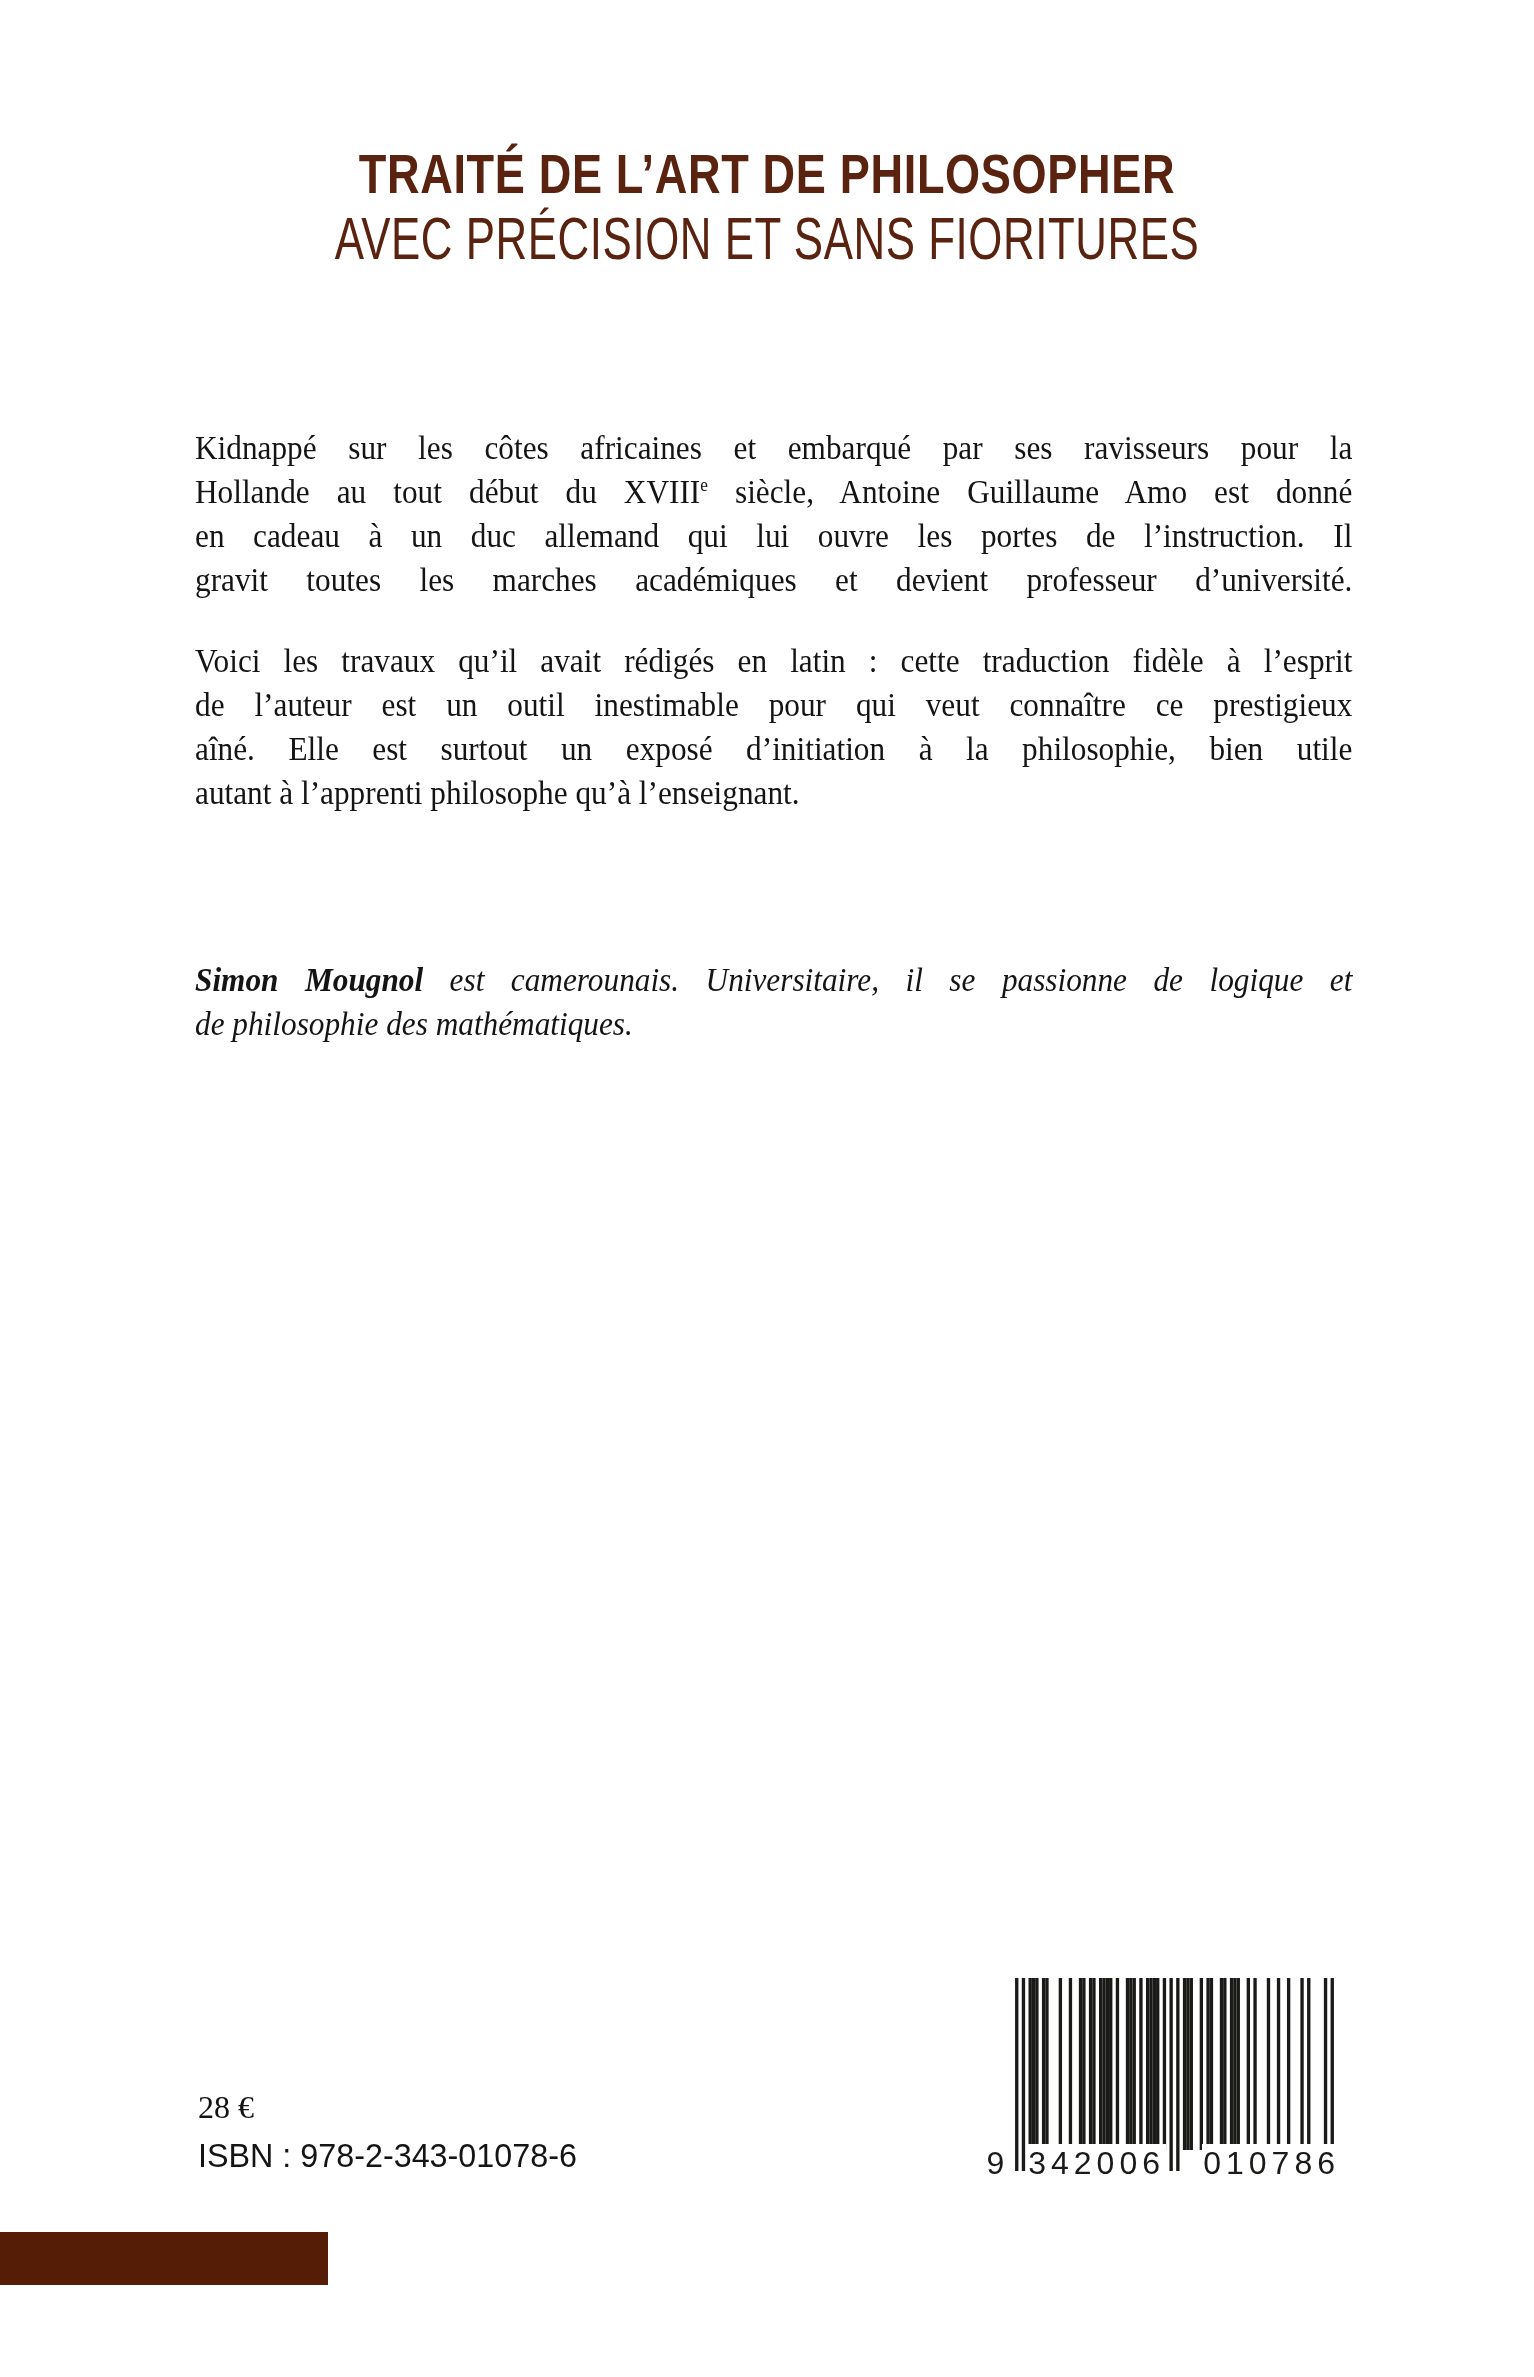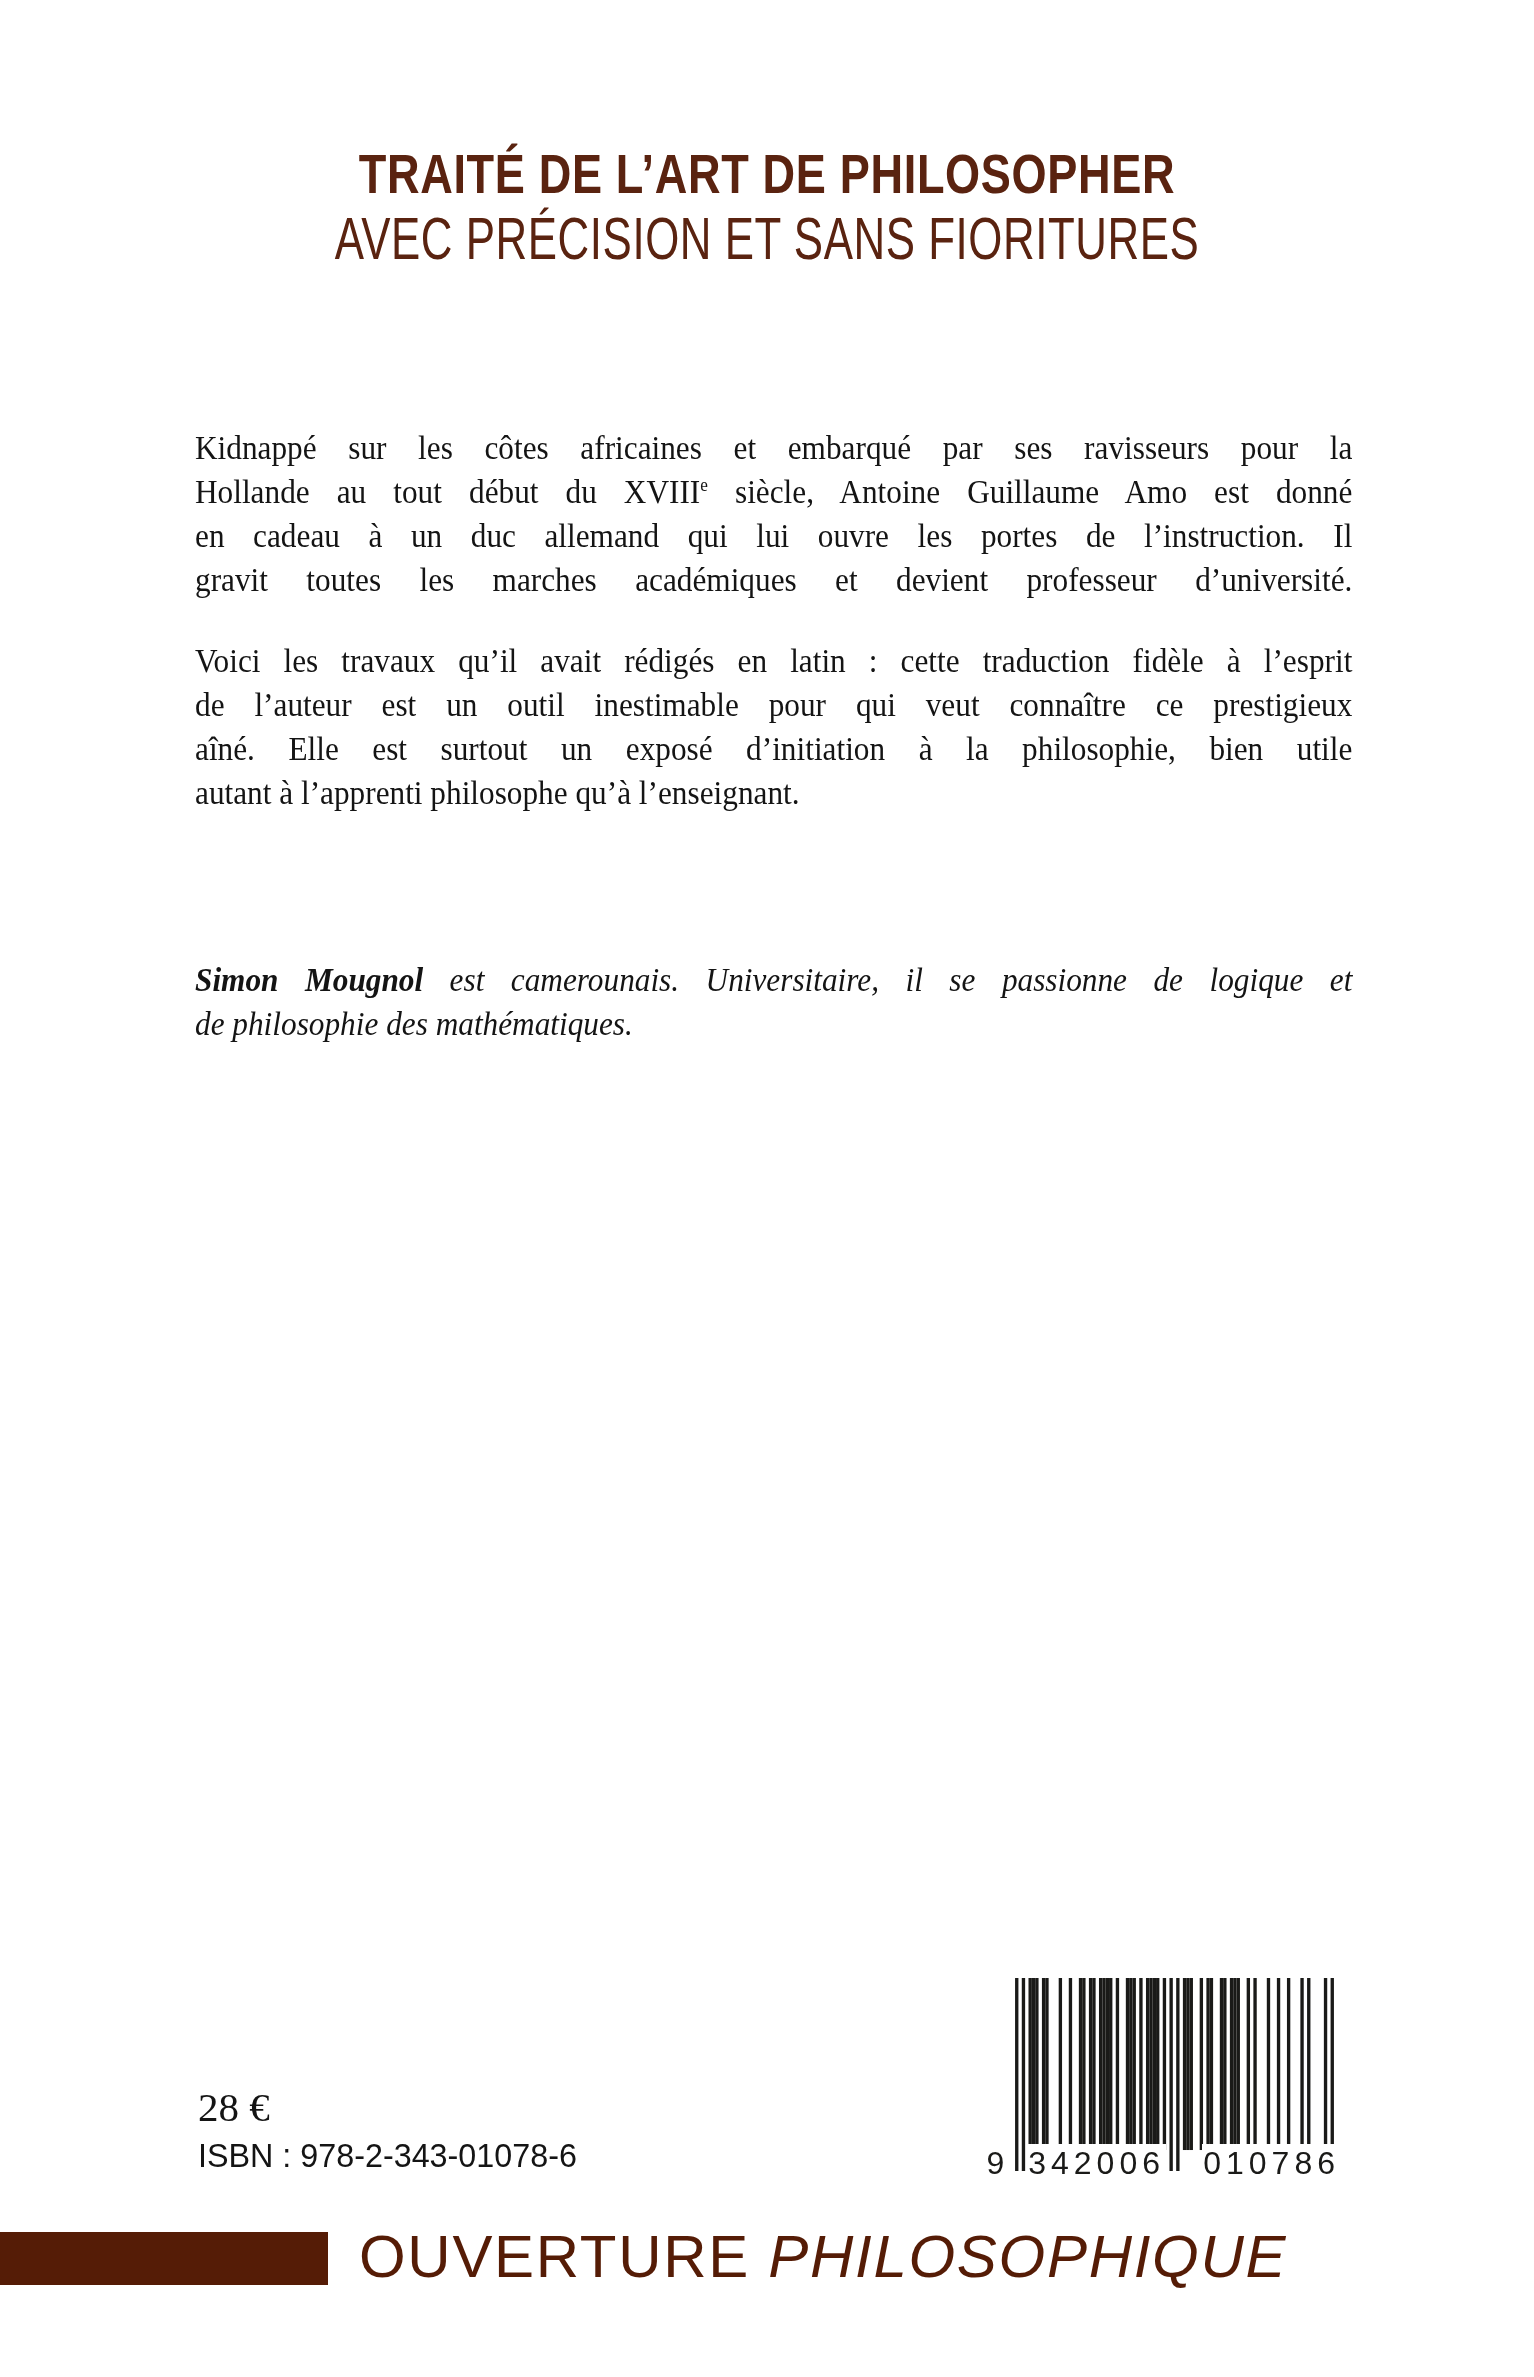--- a/index.html
+++ b/index.html
@@ -75,7 +75,7 @@
   .price {
     position: absolute;
     left: 198px; top: 2084px;
-    font-size: 41px; line-height: 47px;
+    font-size: 32px; line-height: 47px;
     font-family: "Liberation Serif", "DejaVu Serif", serif;
     color: var(--ink, #141414);
     white-space: nowrap;

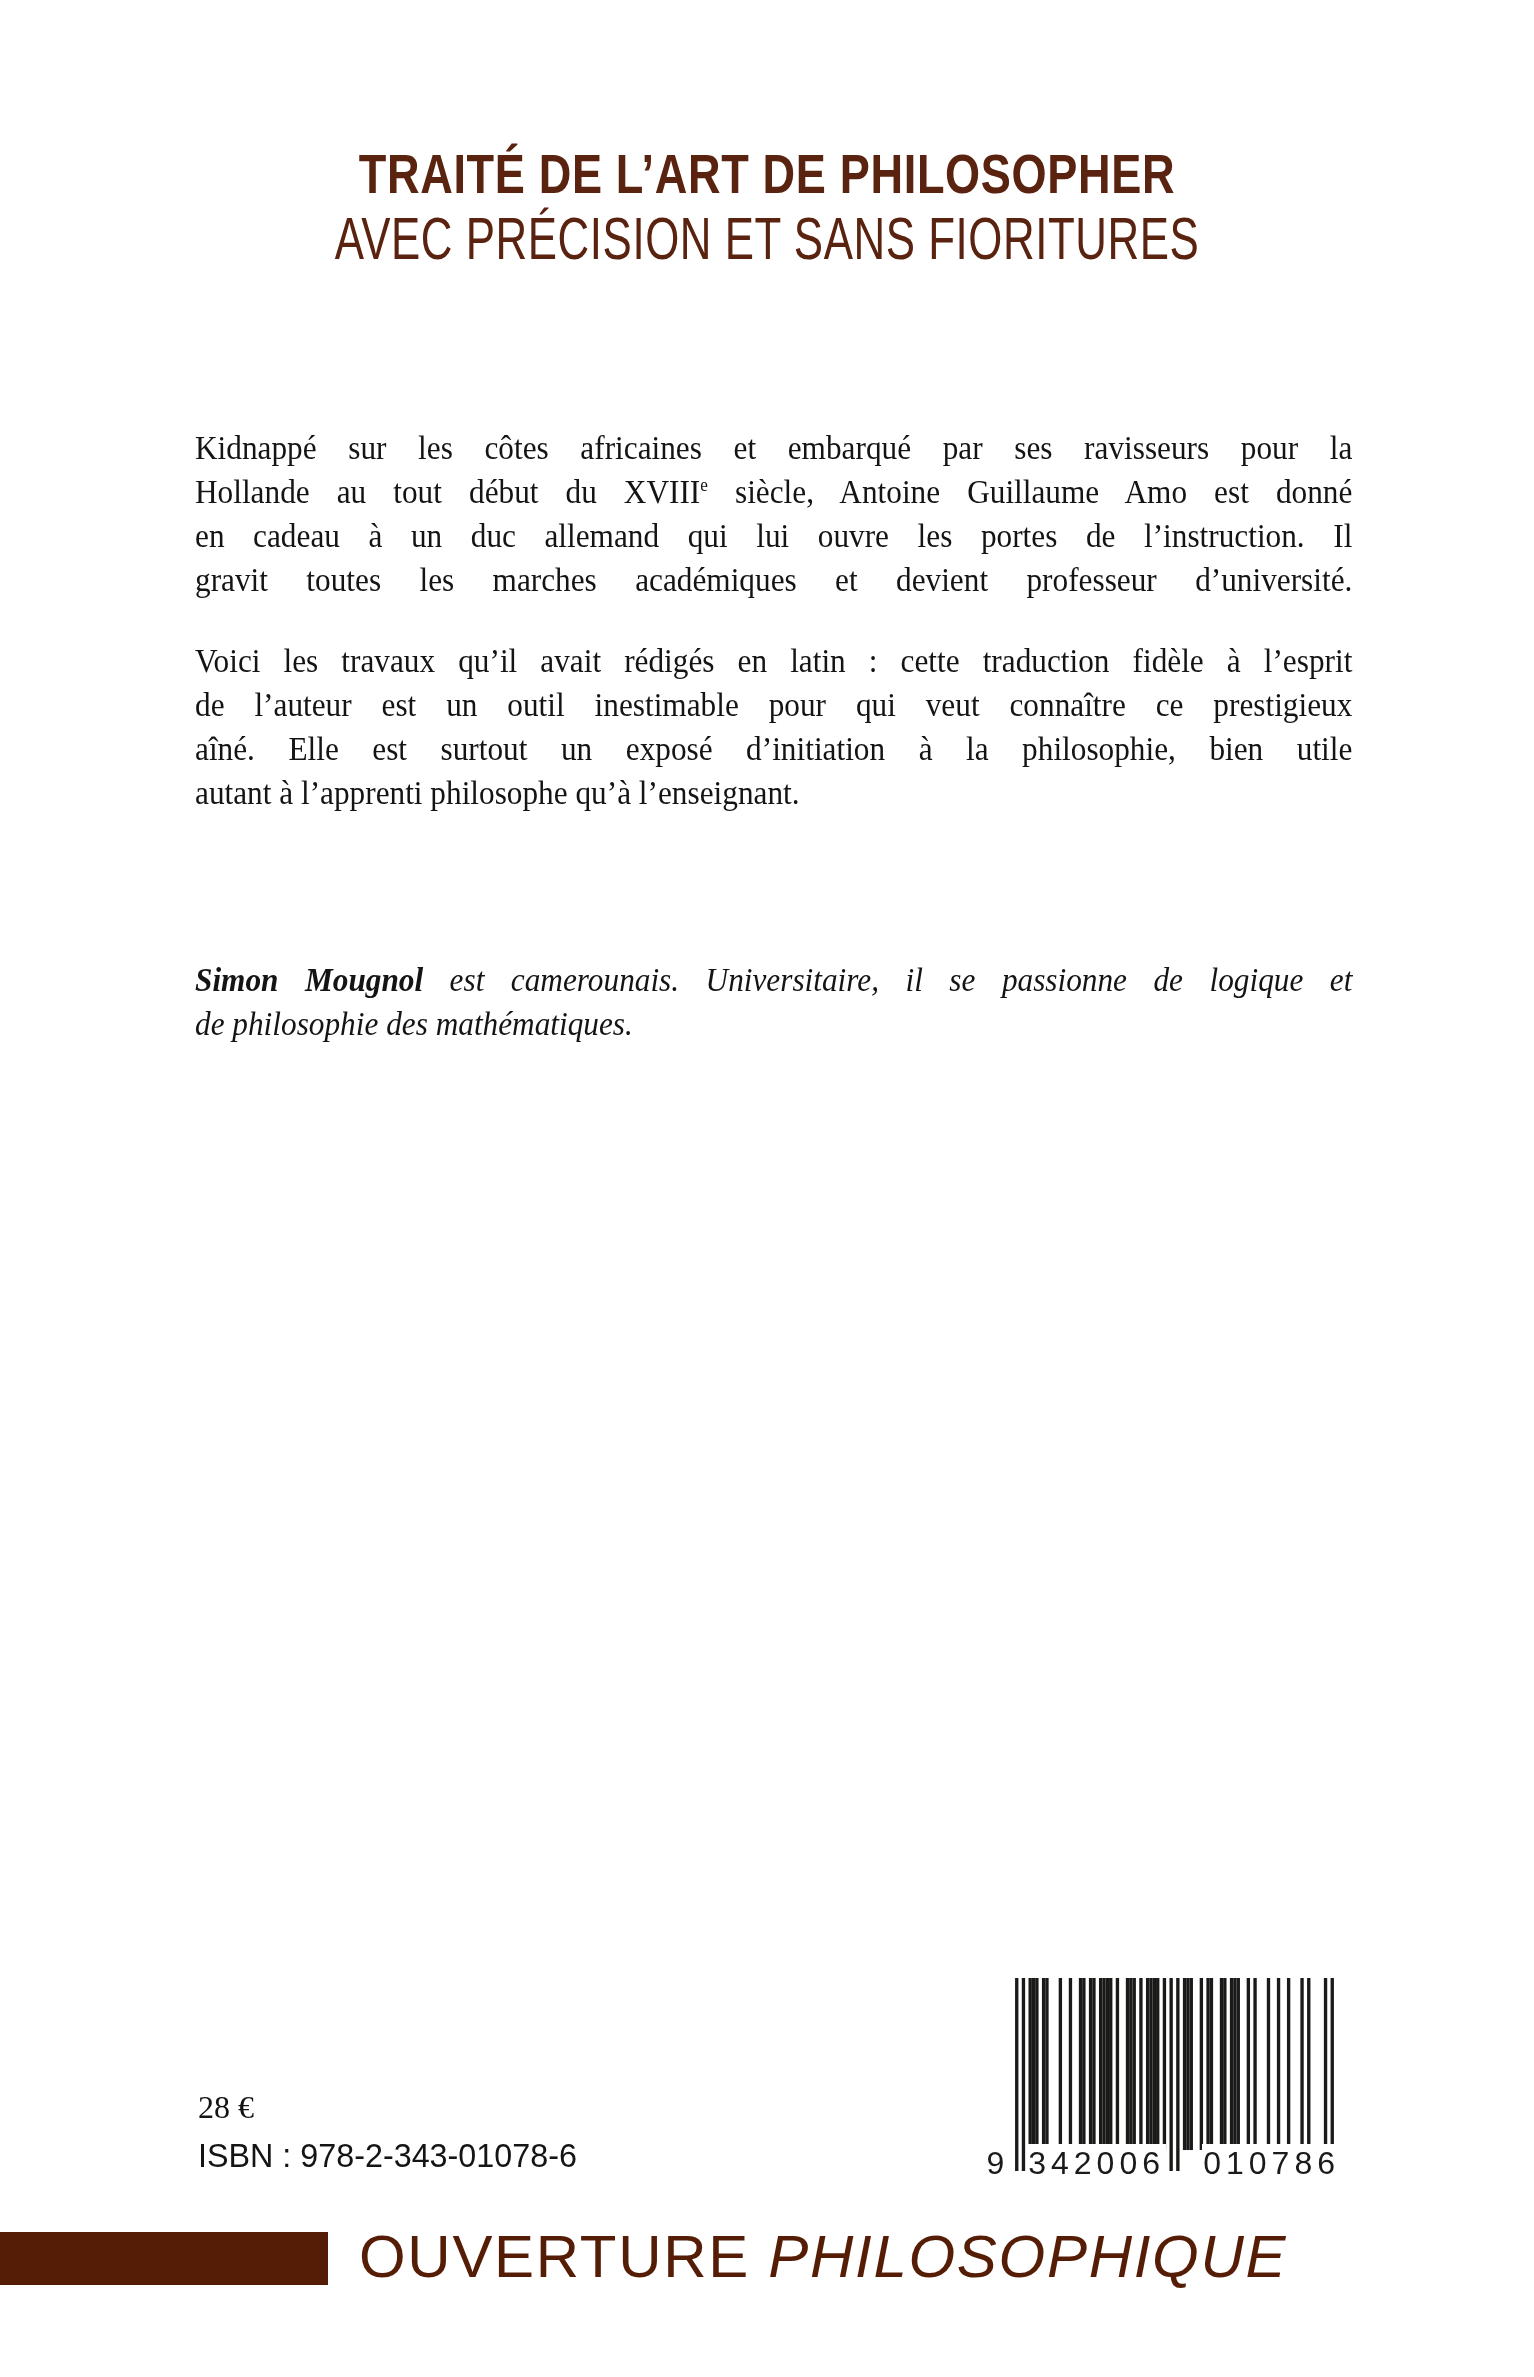--- a/index.html
+++ b/index.html
@@ -220,7 +220,6 @@
   </div>
 
   <div class="band-rect"></div>
-  <div class="band-text"><span>OUVERTURE</span><span>&nbsp;</span><span class="band-word-italic">PHILOSOPHIQUE</span></div>
 
 </div>
 

